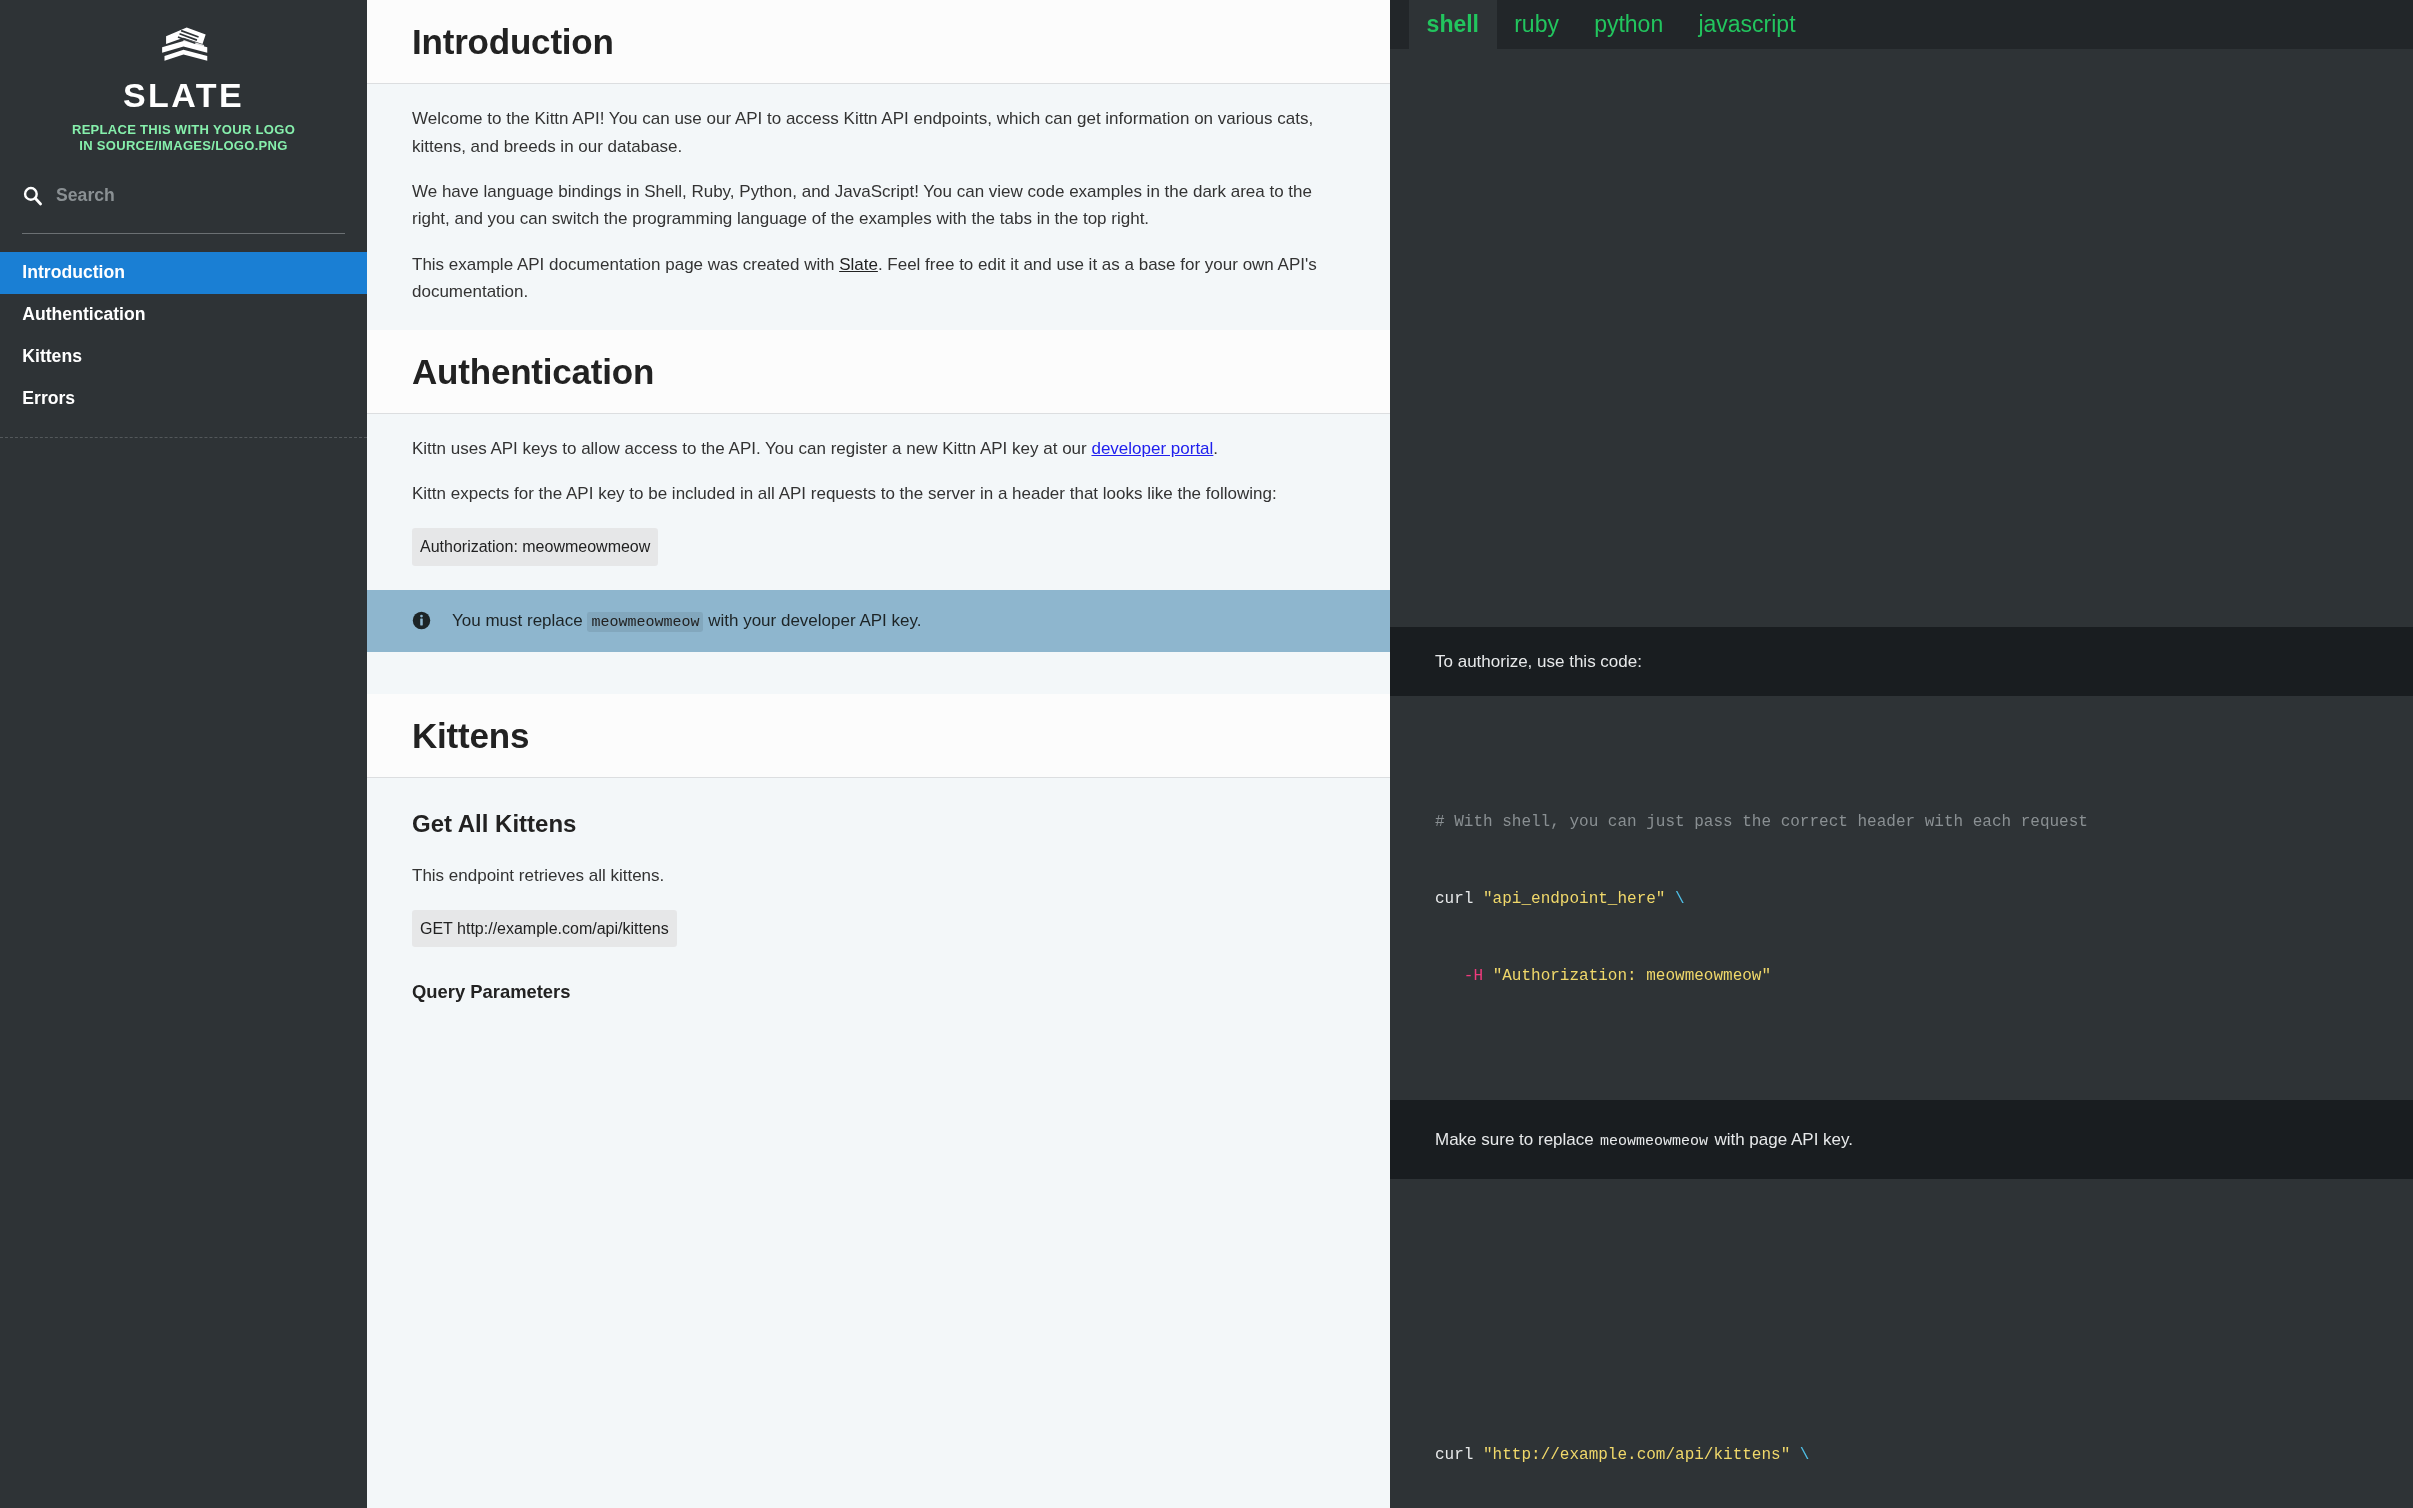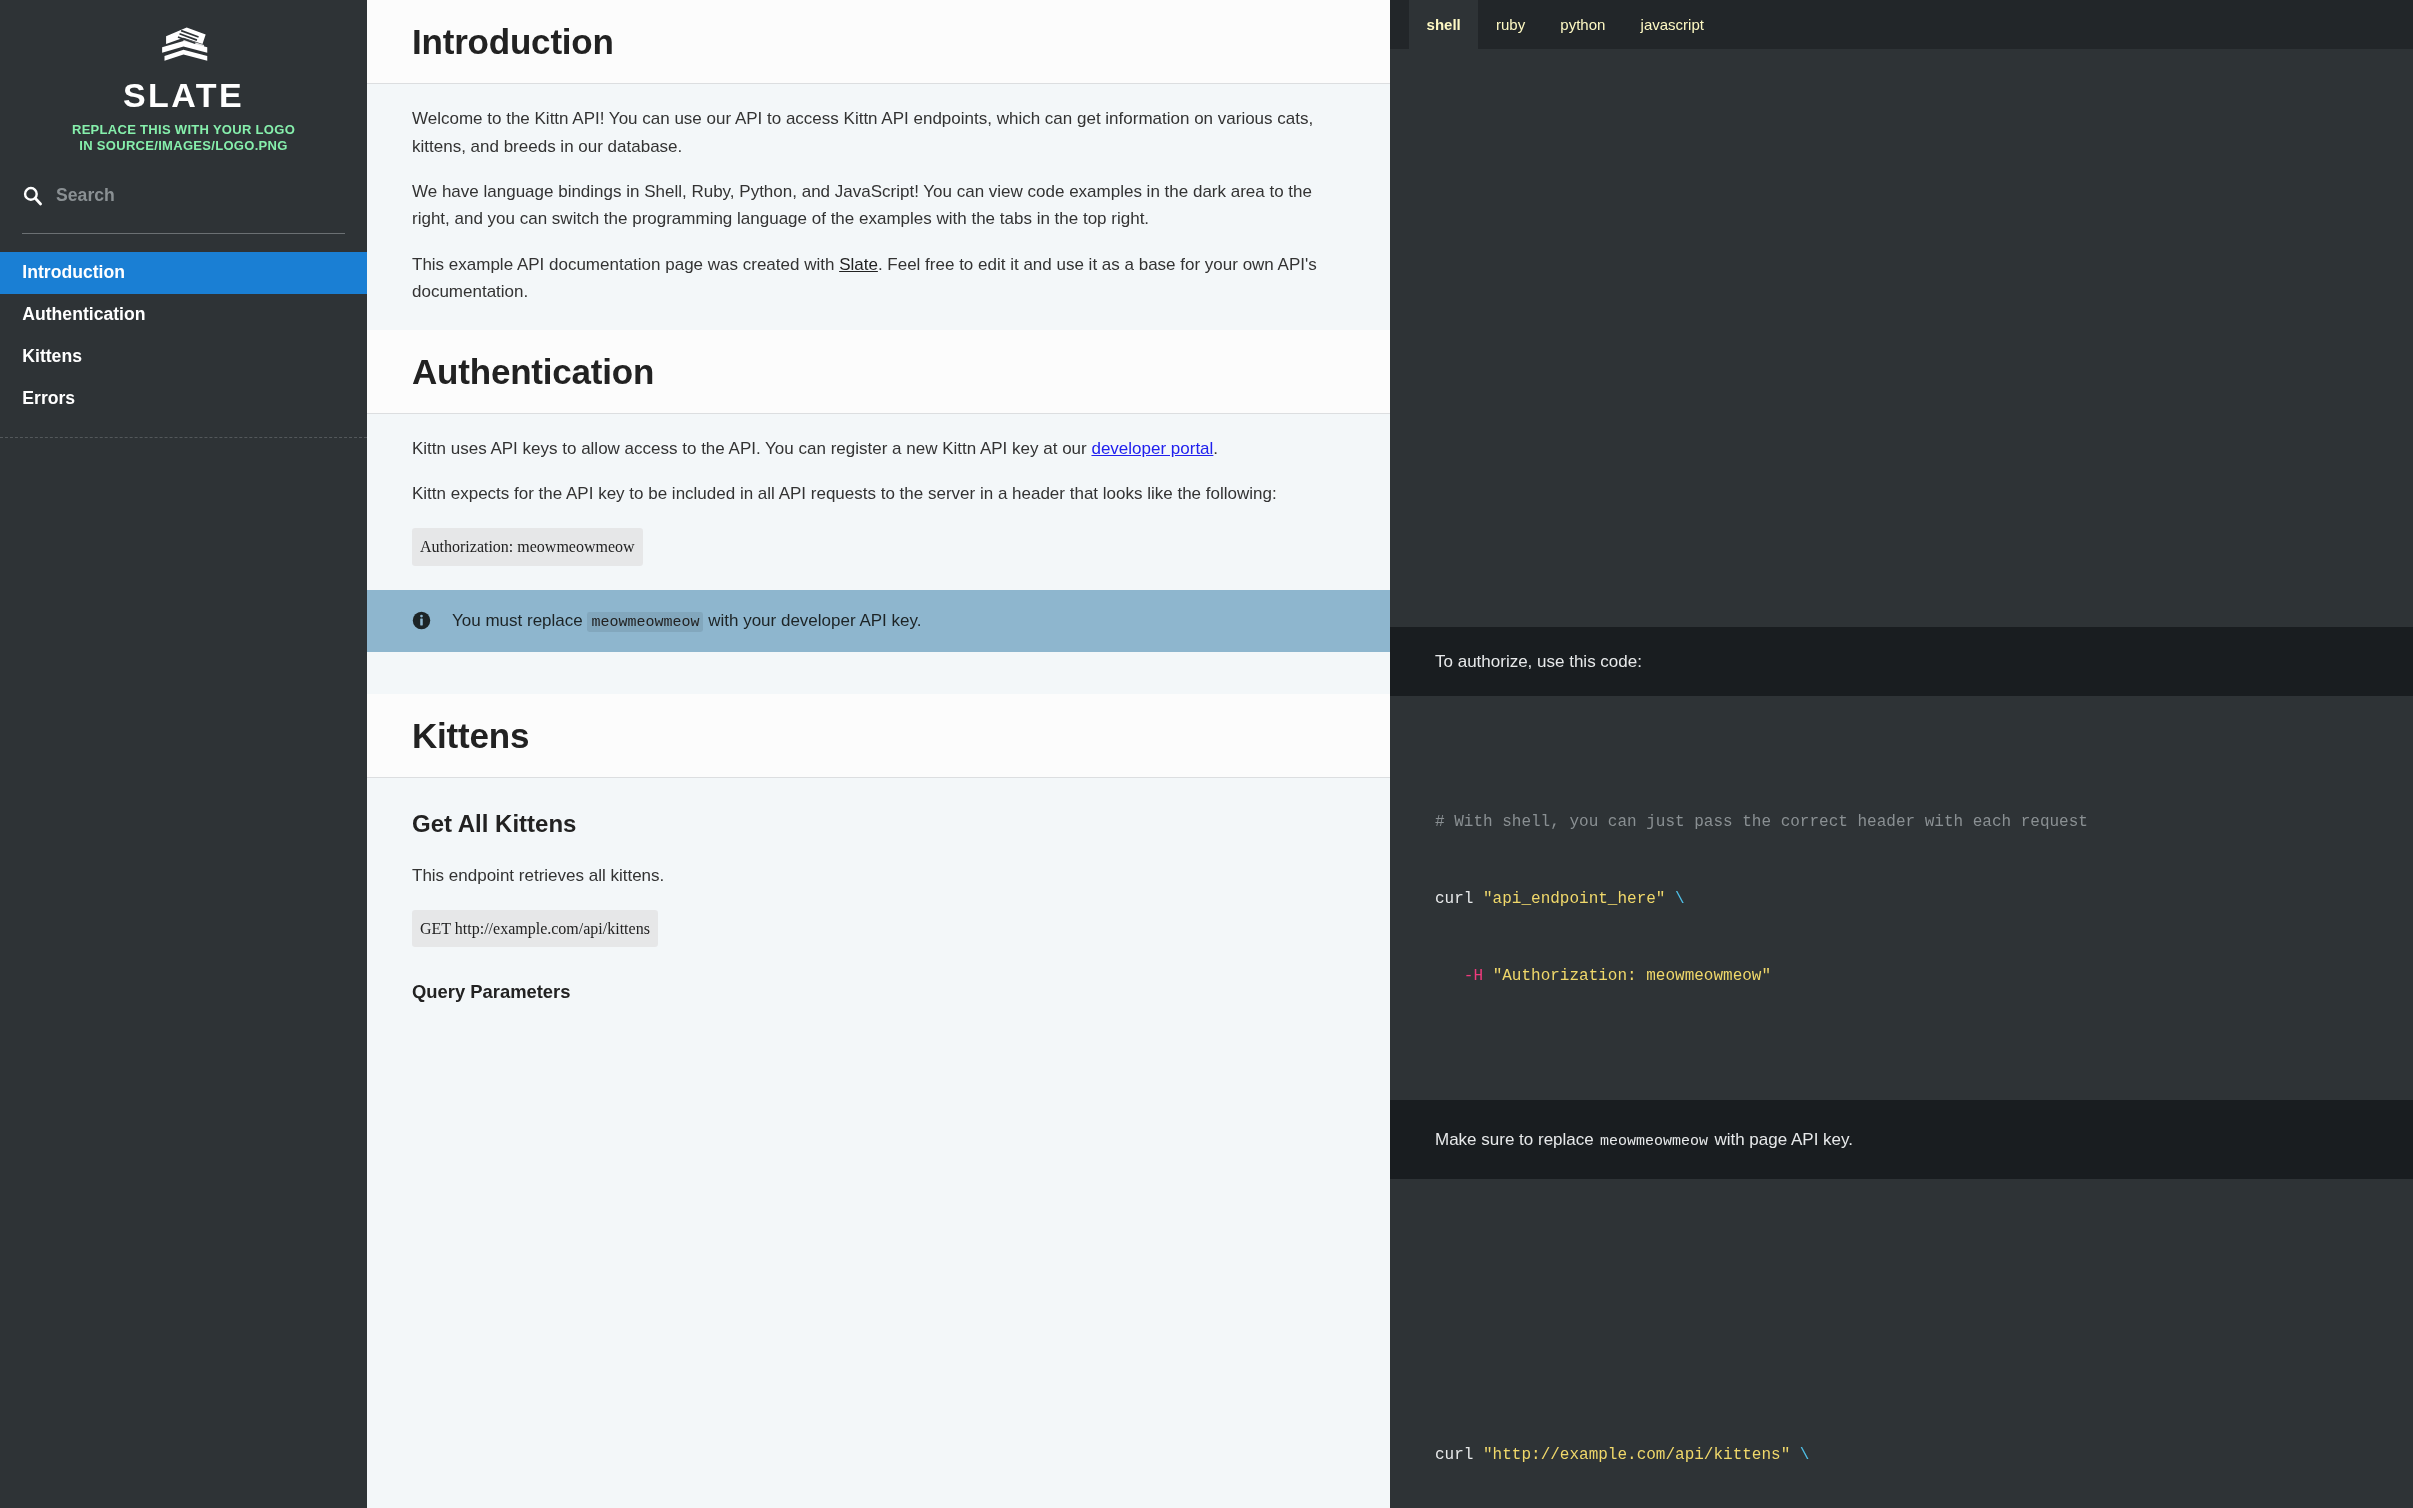--- a/index.html
+++ b/index.html
@@ -133,7 +133,7 @@
   .tab {
     display: flex; align-items: center;
     padding: 0 17.6px;
-    font-size: 15px; color: #fef9c3; font-weight: normal;
+    font-size: 23px; color: #22c55e; font-weight: normal;
     cursor: pointer;
   }
   .tab:first-child { margin-left: 19px; }

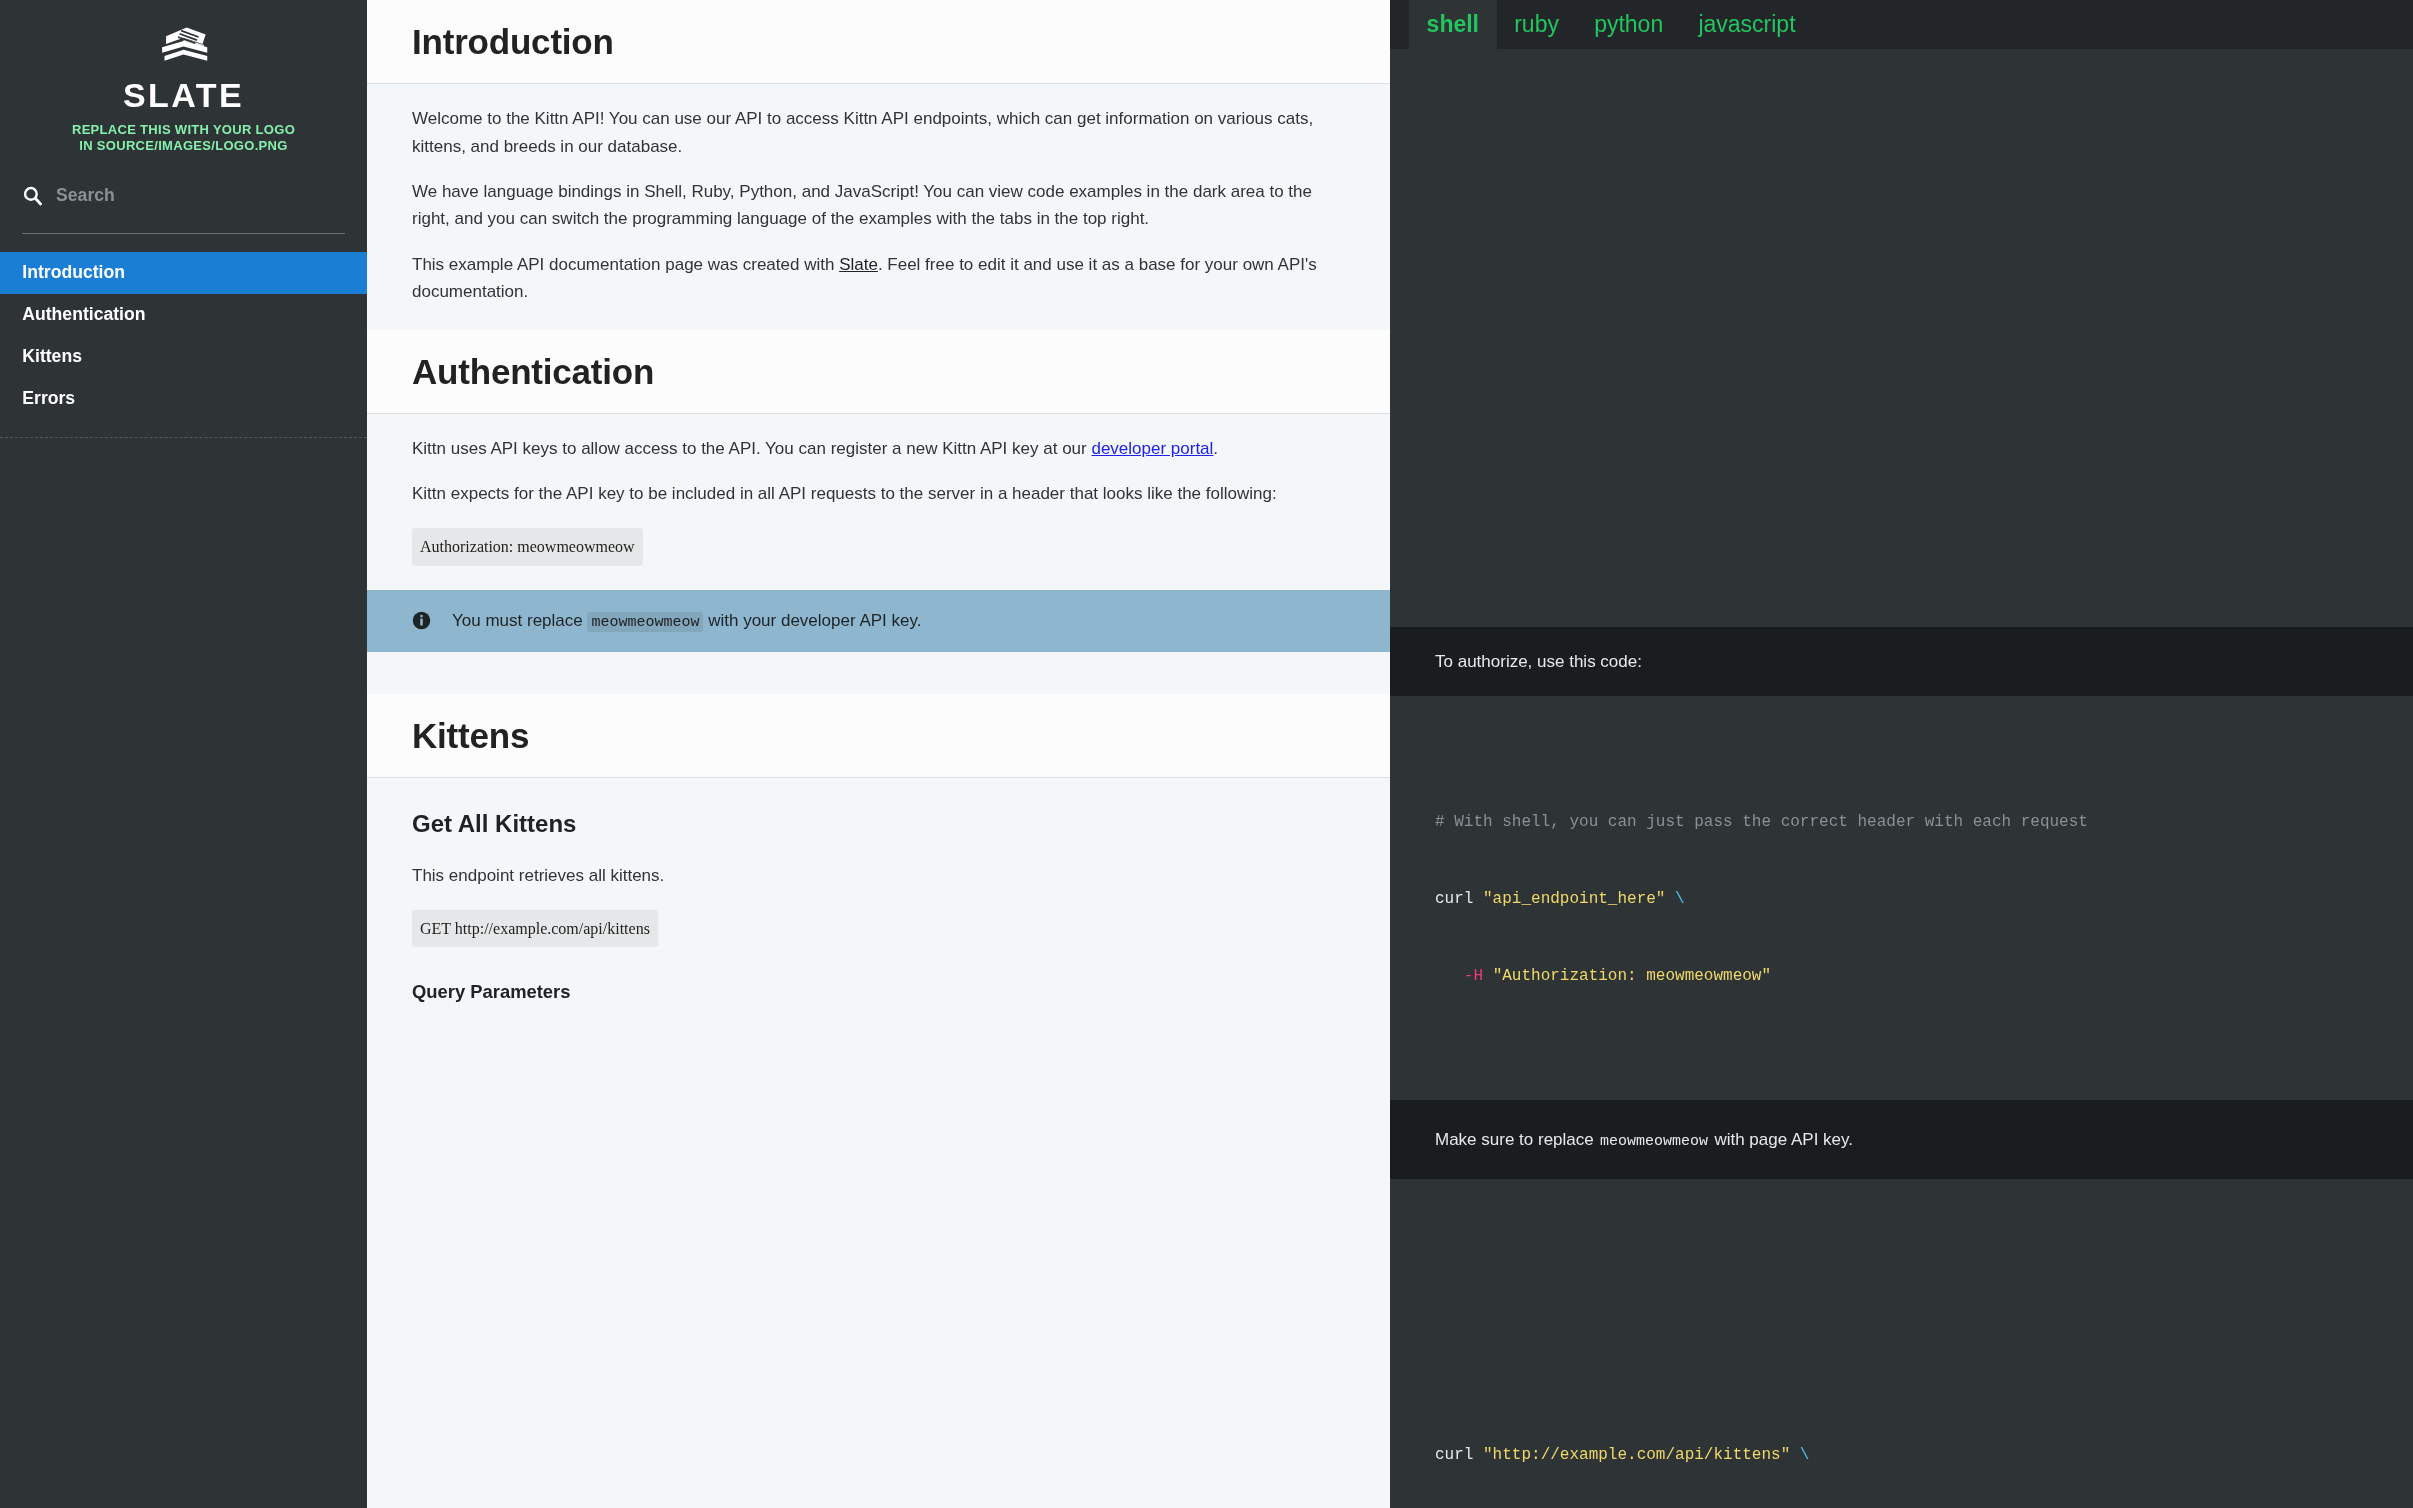--- a/index.html
+++ b/index.html
@@ -102,7 +102,7 @@
   }
   .code-line {
     display: inline-block;
-    font-family: Liberation Serif, serif;
+    font-family: Liberation Sans, sans-serif;
     background: #E6E7E8; color: #222;
     font-size: 16px; padding: 5.6px 8px; border-radius: 3.2px;
     margin-top: 3.2px;

